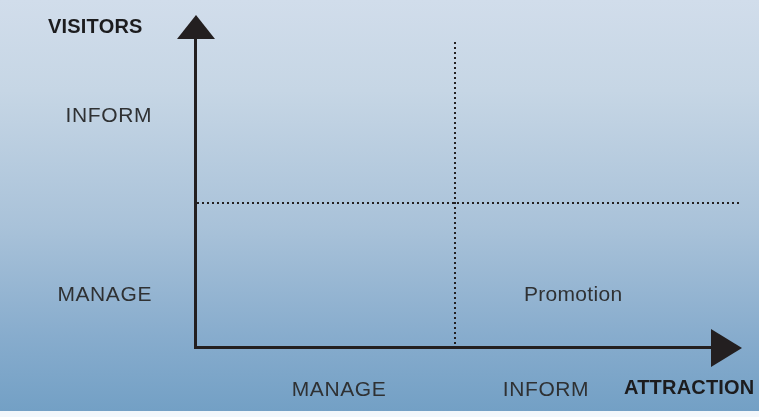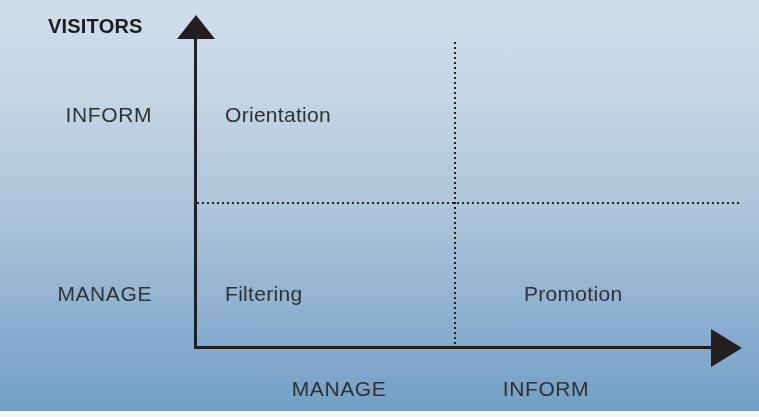--- a/index.html
+++ b/index.html
@@ -88,7 +88,6 @@
   <div id="manage-bottom" class="lbl tick-upper">MANAGE</div>
   <div id="inform-bottom" class="lbl tick-upper">INFORM</div>
 
-  <div id="q-orientation" class="lbl">Orientation</div>
   <div id="q-filtering" class="lbl">Filtering</div>
   <div id="q-promotion" class="lbl">Promotion</div>
 

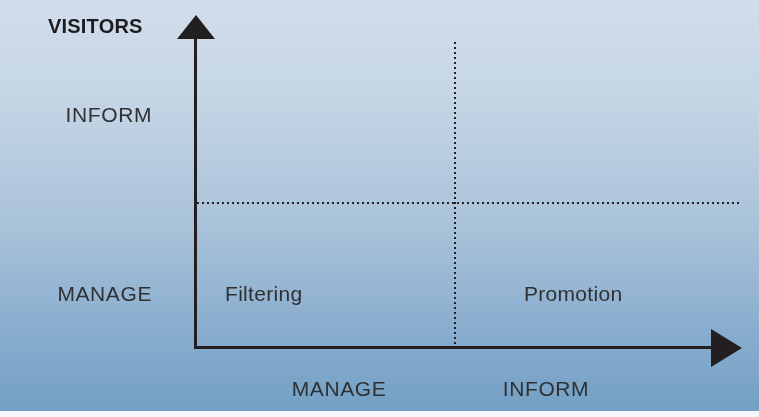--- a/index.html
+++ b/index.html
@@ -88,7 +88,6 @@
   <div id="manage-bottom" class="lbl tick-upper">MANAGE</div>
   <div id="inform-bottom" class="lbl tick-upper">INFORM</div>
 
-  <div id="q-filtering" class="lbl">Filtering</div>
   <div id="q-promotion" class="lbl">Promotion</div>
 
 

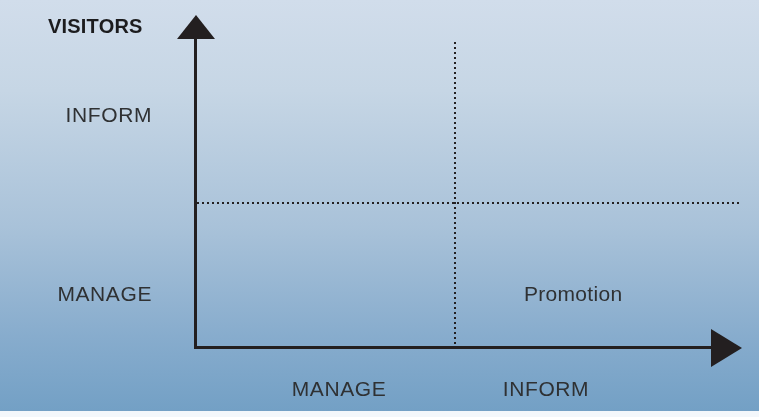--- a/index.html
+++ b/index.html
@@ -81,6 +81,7 @@
   <div id="h-dotted"></div>
 
   <div id="visitors-label" class="lbl bold">VISITORS</div>
+  <div id="attraction-label" class="lbl bold">ATTRACTION</div>
 
   <div id="inform-left" class="lbl tick-upper">INFORM</div>
   <div id="manage-left" class="lbl tick-upper">MANAGE</div>

